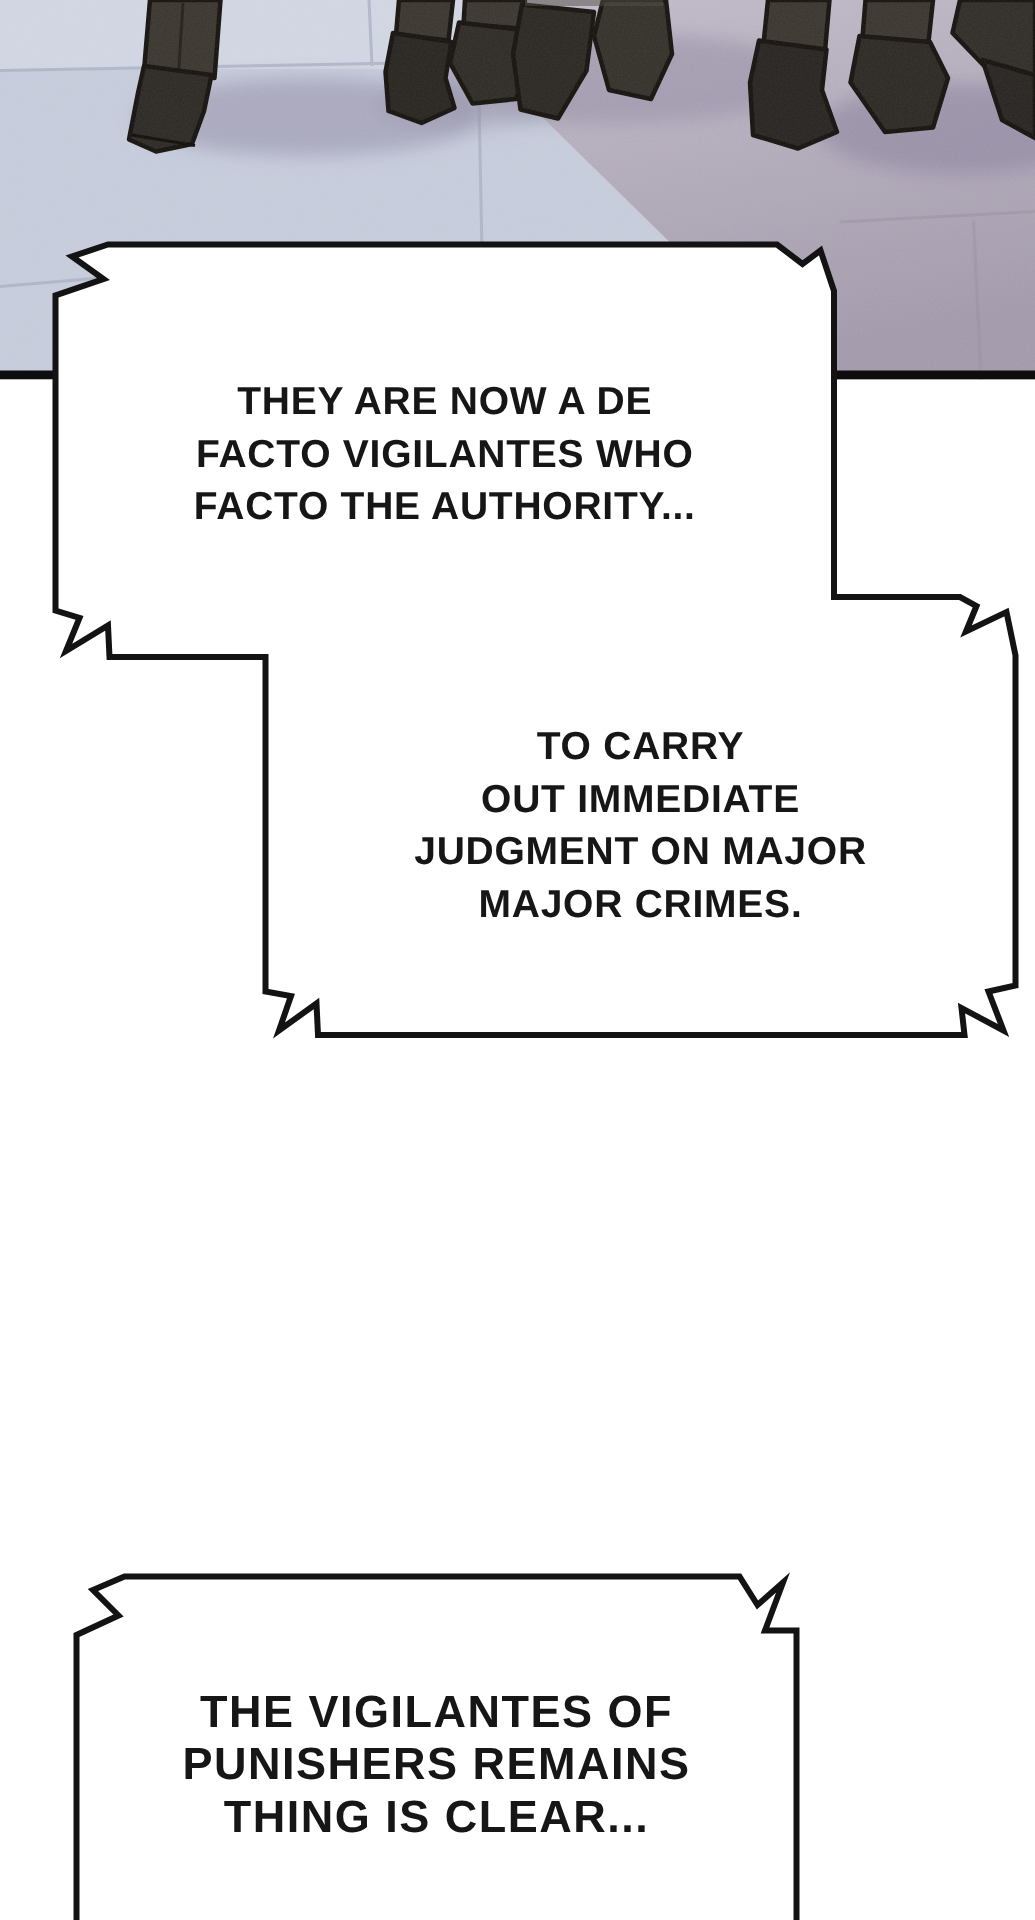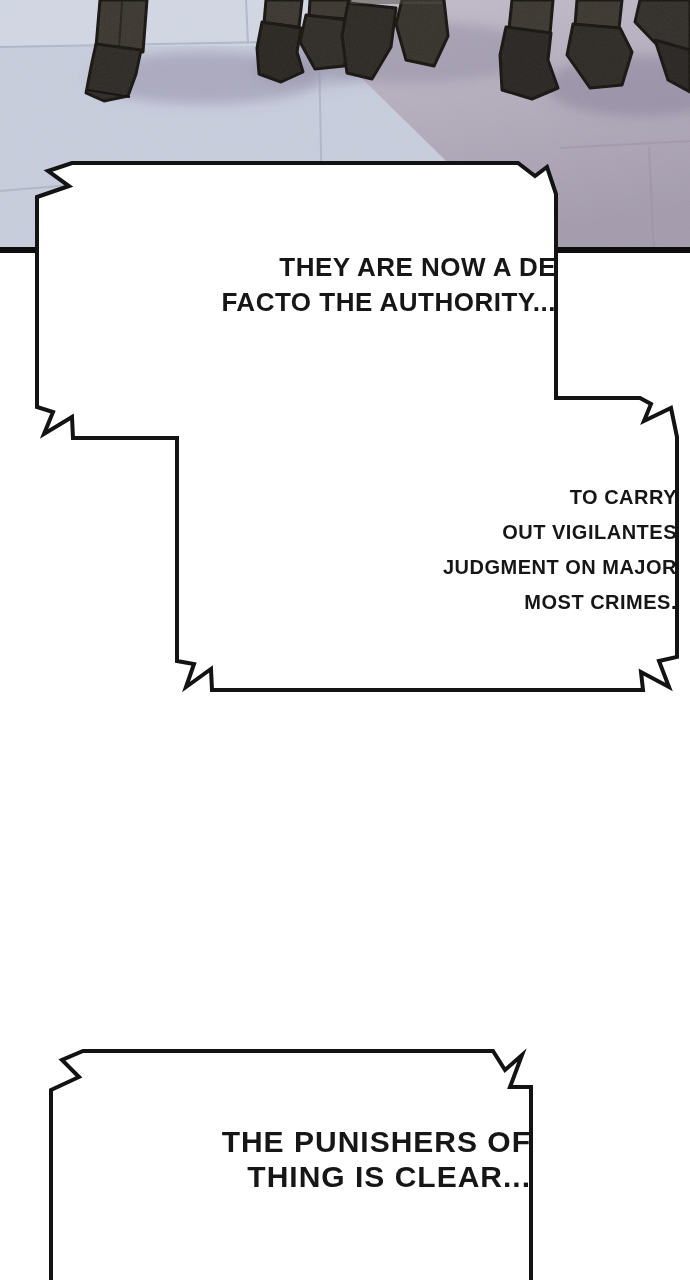--- a/index.html
+++ b/index.html
@@ -22,7 +22,6 @@
     text-align:center;
     color:#161616;
     font-weight:700;
-    align-items:flex-end;
   }
   .bubble-text .line{
     line-height:35px;

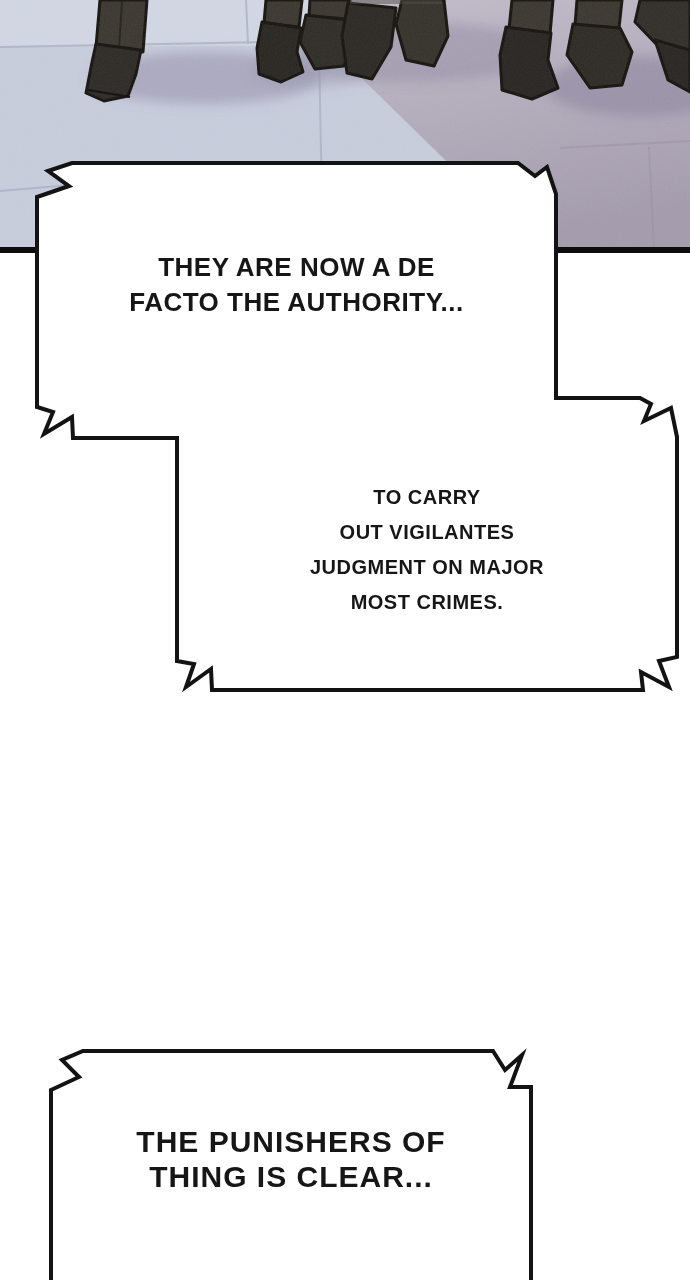--- a/index.html
+++ b/index.html
@@ -126,6 +126,7 @@
 
   <div class="bubble-text bt-1">
     <div class="line">THEY ARE NOW A DE</div>
+    <div class="line">FACTO VIGILANTES WHO</div>
     <div class="line">FACTO THE AUTHORITY...</div>
   </div>
 

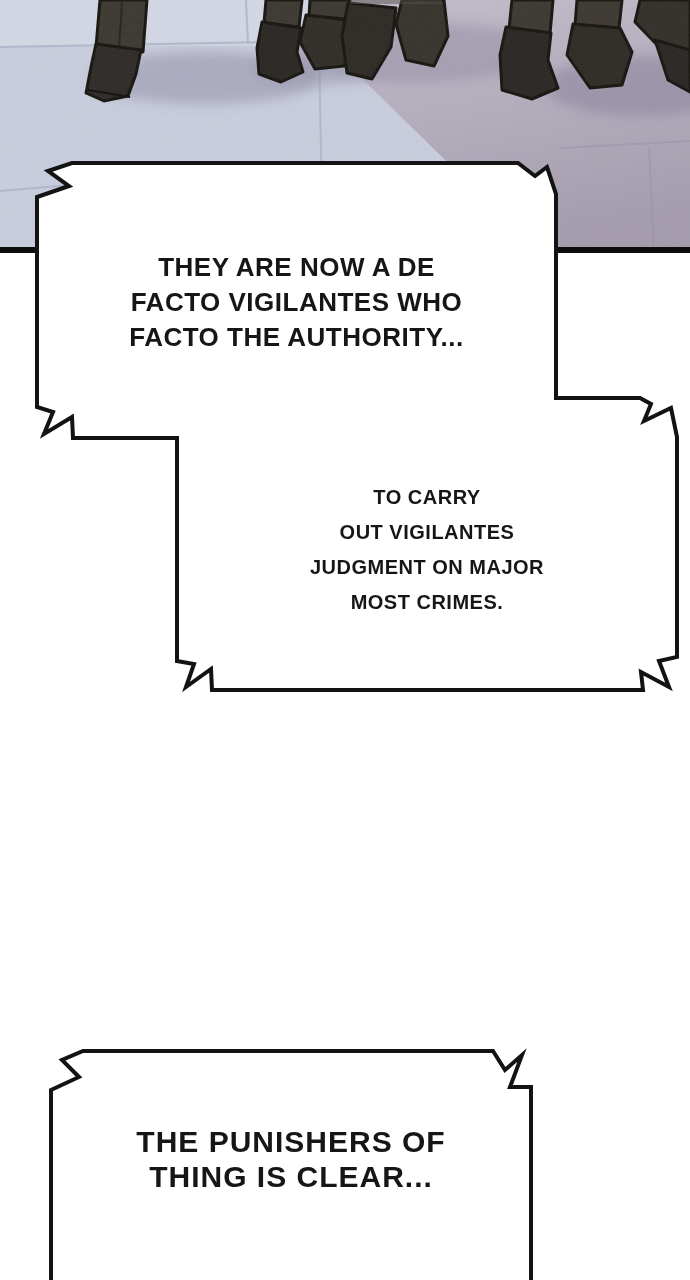--- a/index.html
+++ b/index.html
@@ -28,7 +28,7 @@
     white-space:nowrap;
   }
   .bt-1{left:37px;top:250px;width:519px;font-size:26px;letter-spacing:.5px;}
-  .bt-2{left:177px;top:480px;width:500px;font-size:20px;letter-spacing:.5px;}
+  .bt-2{left:177px;top:480px;width:500px;font-size:26px;letter-spacing:.5px;}
   .bt-3{left:51px;top:1124px;width:480px;font-size:30px;letter-spacing:1px;}
 </style>
 </head>

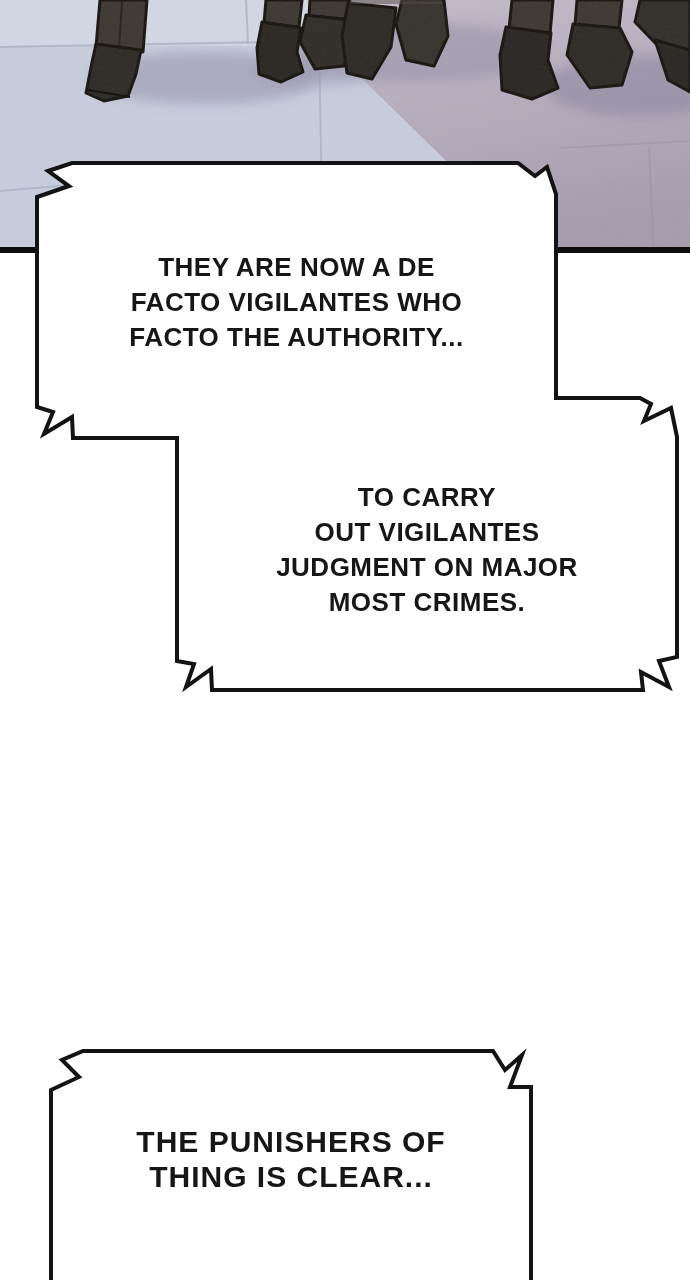--- a/index.html
+++ b/index.html
@@ -132,7 +132,7 @@
 
   <div class="bubble-text bt-2">
     <div class="line">TO CARRY</div>
-    <div class="line">OUT VIGILANTES</div>
+    <div class="line">OUT IMMEDIATE</div>
     <div class="line">JUDGMENT ON MAJOR</div>
     <div class="line">MOST CRIMES.</div>
   </div>

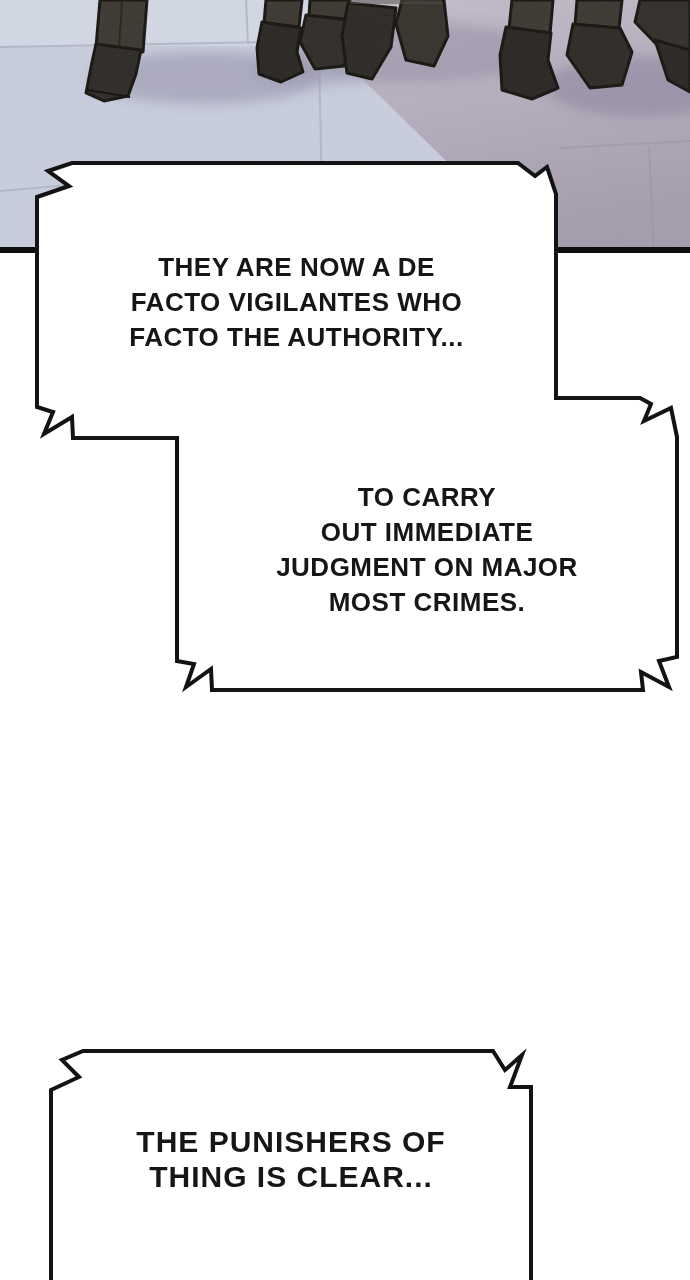--- a/index.html
+++ b/index.html
@@ -134,7 +134,7 @@
     <div class="line">TO CARRY</div>
     <div class="line">OUT IMMEDIATE</div>
     <div class="line">JUDGMENT ON MAJOR</div>
-    <div class="line">MOST CRIMES.</div>
+    <div class="line">MAJOR CRIMES.</div>
   </div>
 
   <div class="bubble-text bt-3">

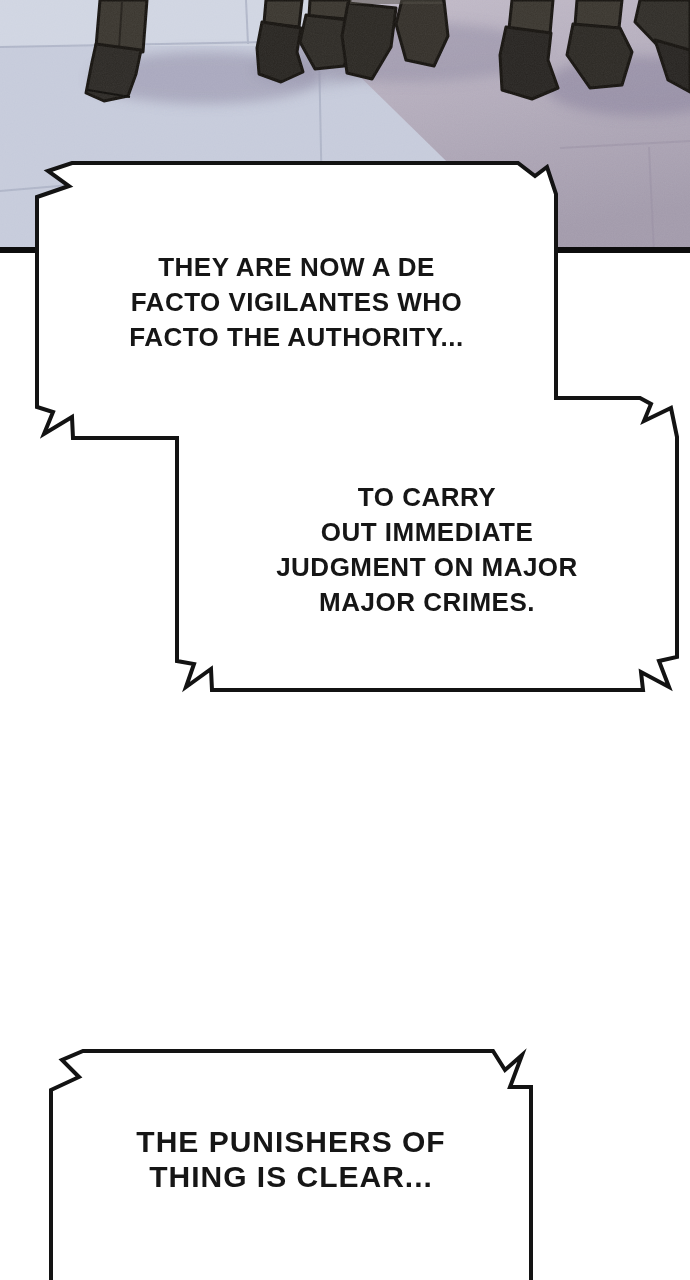--- a/index.html
+++ b/index.html
@@ -138,7 +138,7 @@
   </div>
 
   <div class="bubble-text bt-3">
-    <div class="line">THE PUNISHERS OF</div>
+    <div class="line">THE VIGILANTES OF</div>
     <div class="line">THING IS CLEAR...</div>
   </div>
 

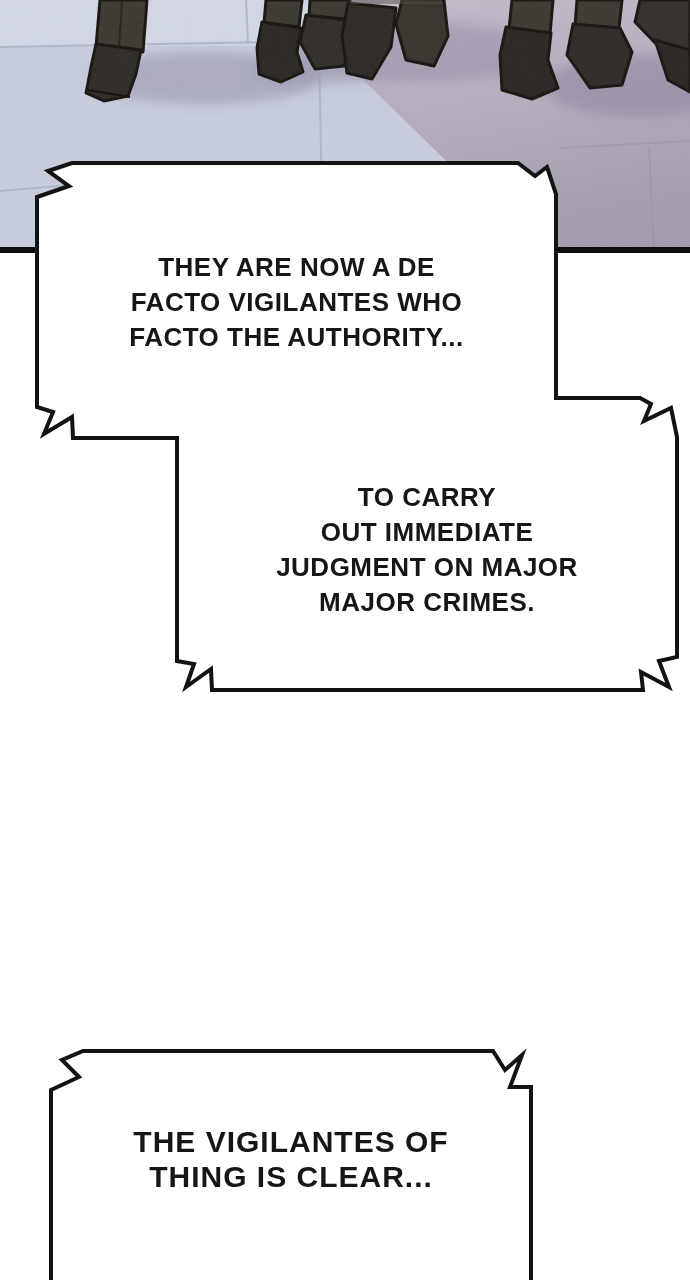--- a/index.html
+++ b/index.html
@@ -139,6 +139,7 @@
 
   <div class="bubble-text bt-3">
     <div class="line">THE VIGILANTES OF</div>
+    <div class="line">PUNISHERS REMAINS</div>
     <div class="line">THING IS CLEAR...</div>
   </div>
 

